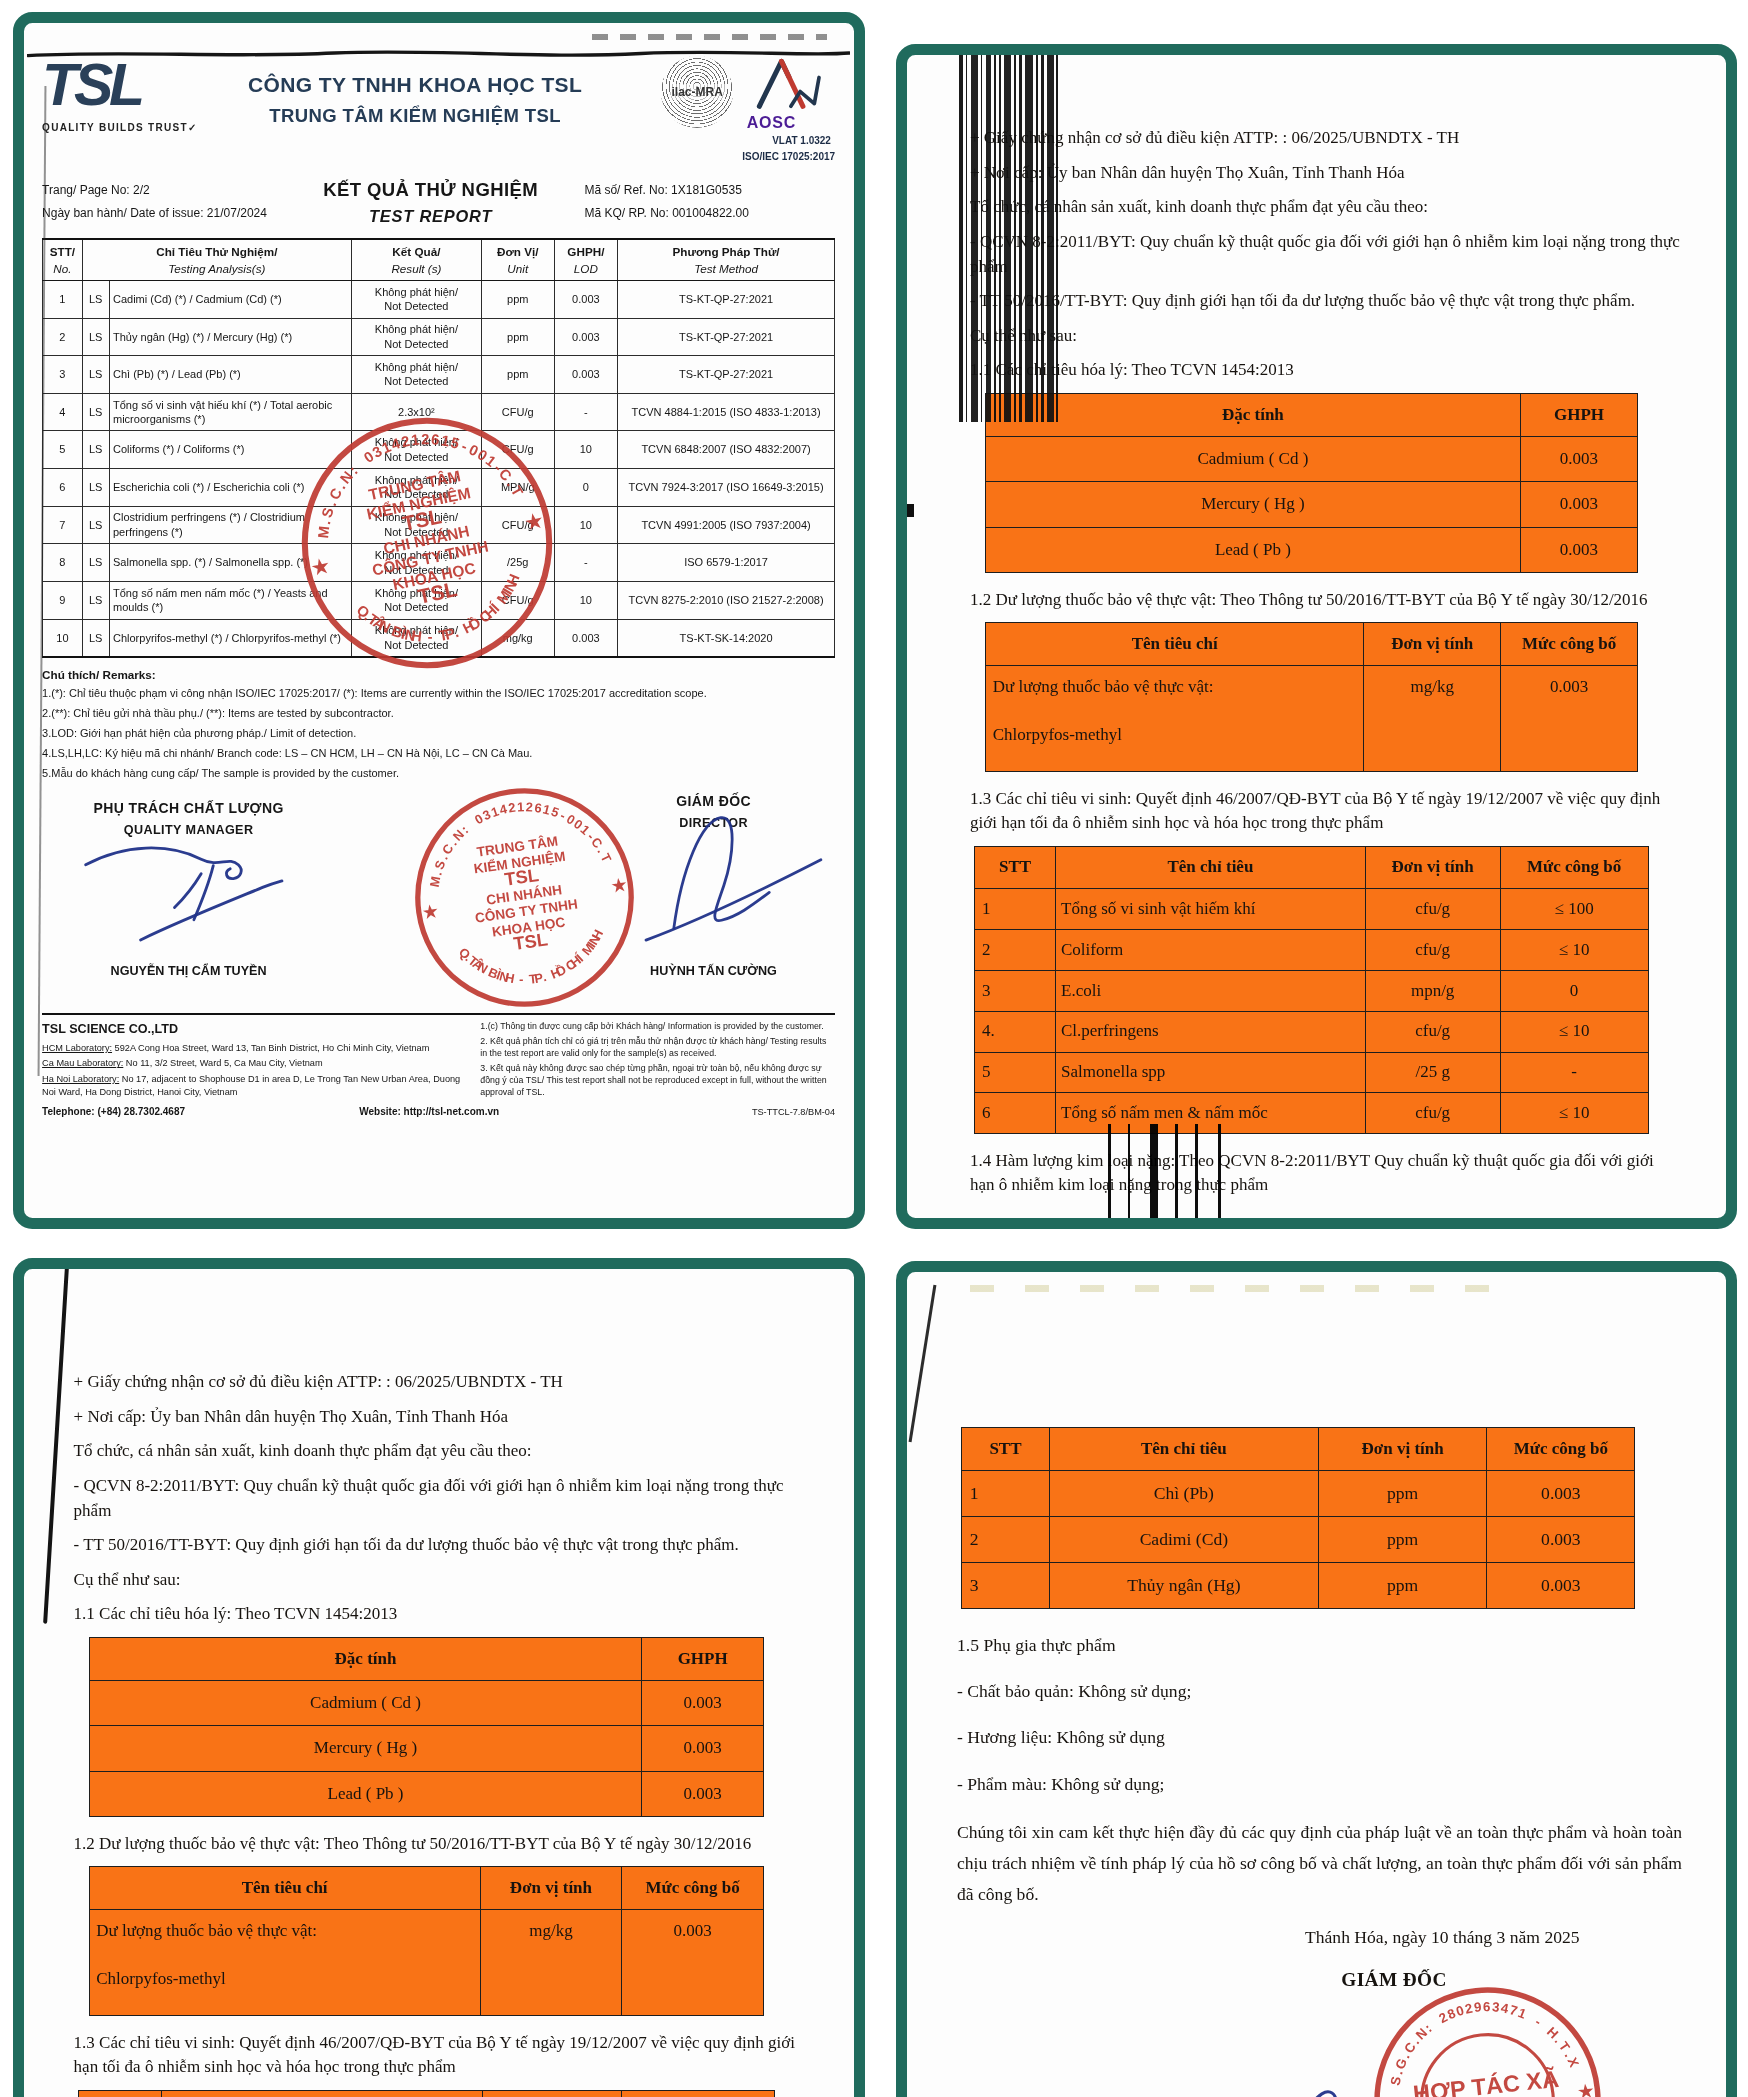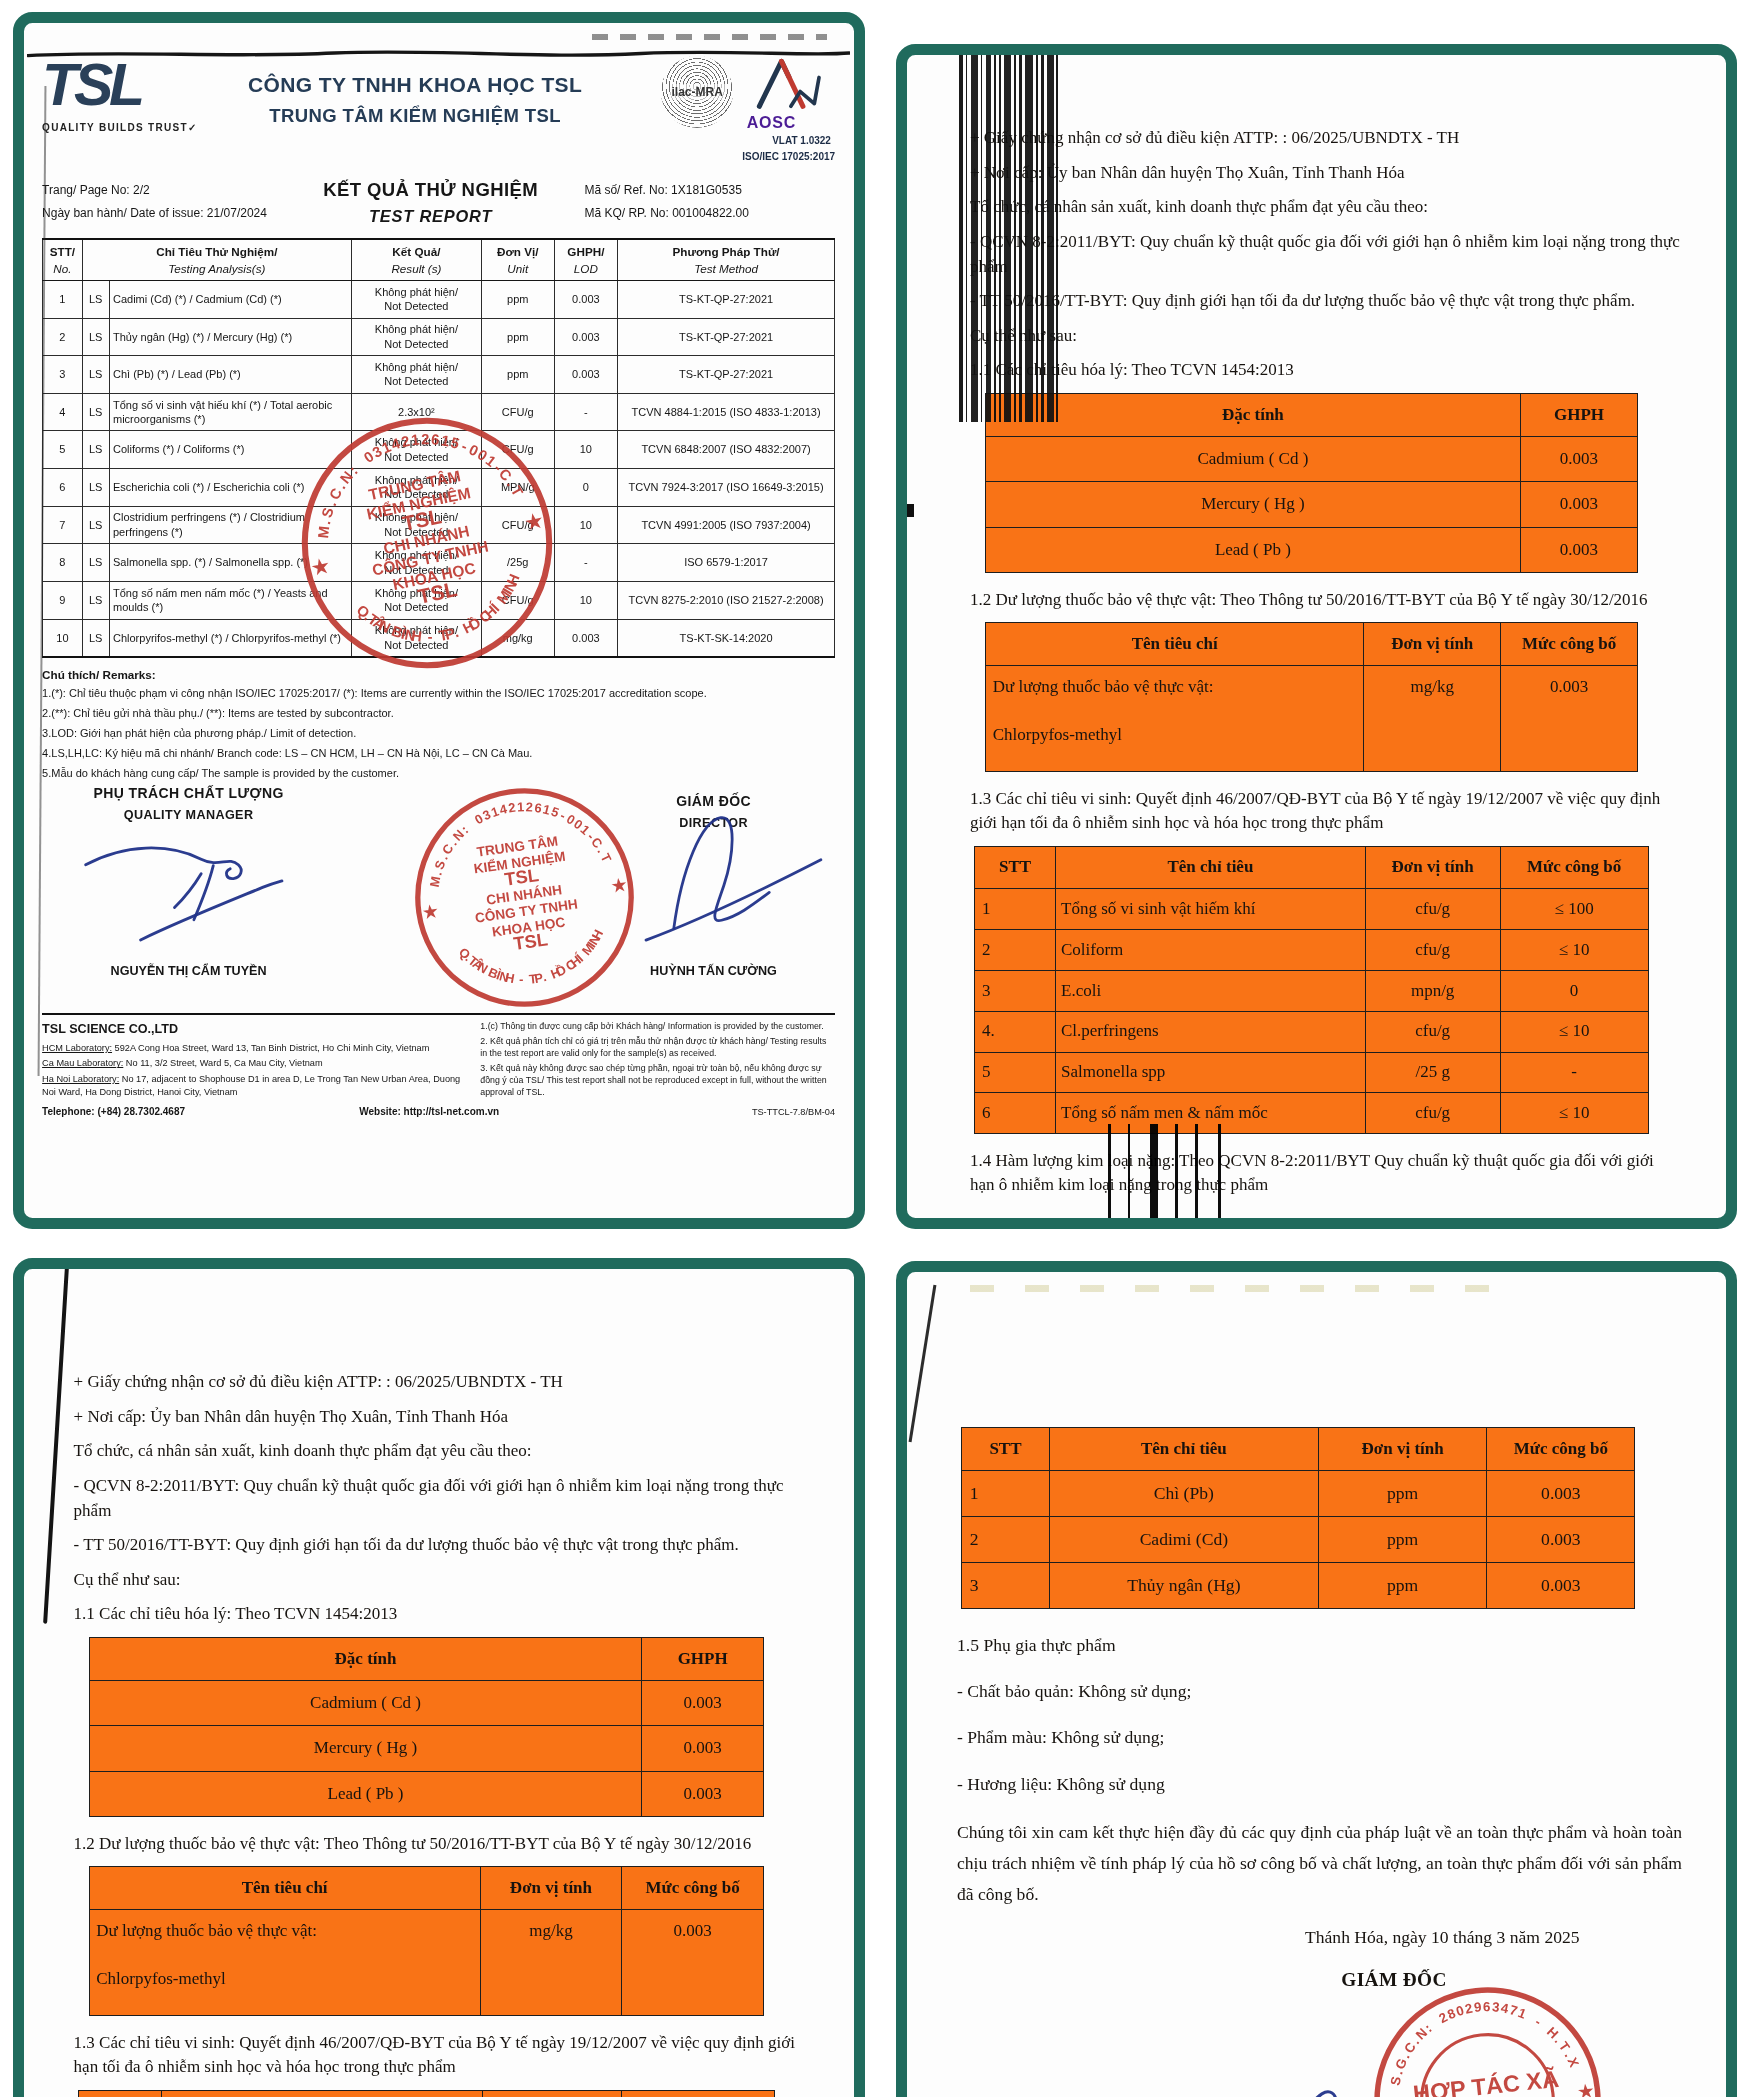--- a/index.html
+++ b/index.html
@@ -77,7 +77,7 @@
   .rem-title{font-weight:bold;font-size:11.7px}
   .rem-item{margin-top:4.6px;line-height:1.4}
   .signoff{position:relative;height:227px;margin-top:3.4px}
-  .so-left{position:absolute;left:29px;top:1px;width:235px;text-align:center}
+  .so-left{position:absolute;left:29px;top:16px;width:235px;text-align:center}
   .so-right{position:absolute;right:21px;top:8.4px;width:201px;text-align:center}
   .so-t1{font-size:14px;font-weight:bold;letter-spacing:0.4px}
   .so-t2{font-size:12.6px;font-weight:bold;margin-top:6.7px;letter-spacing:0.4px}

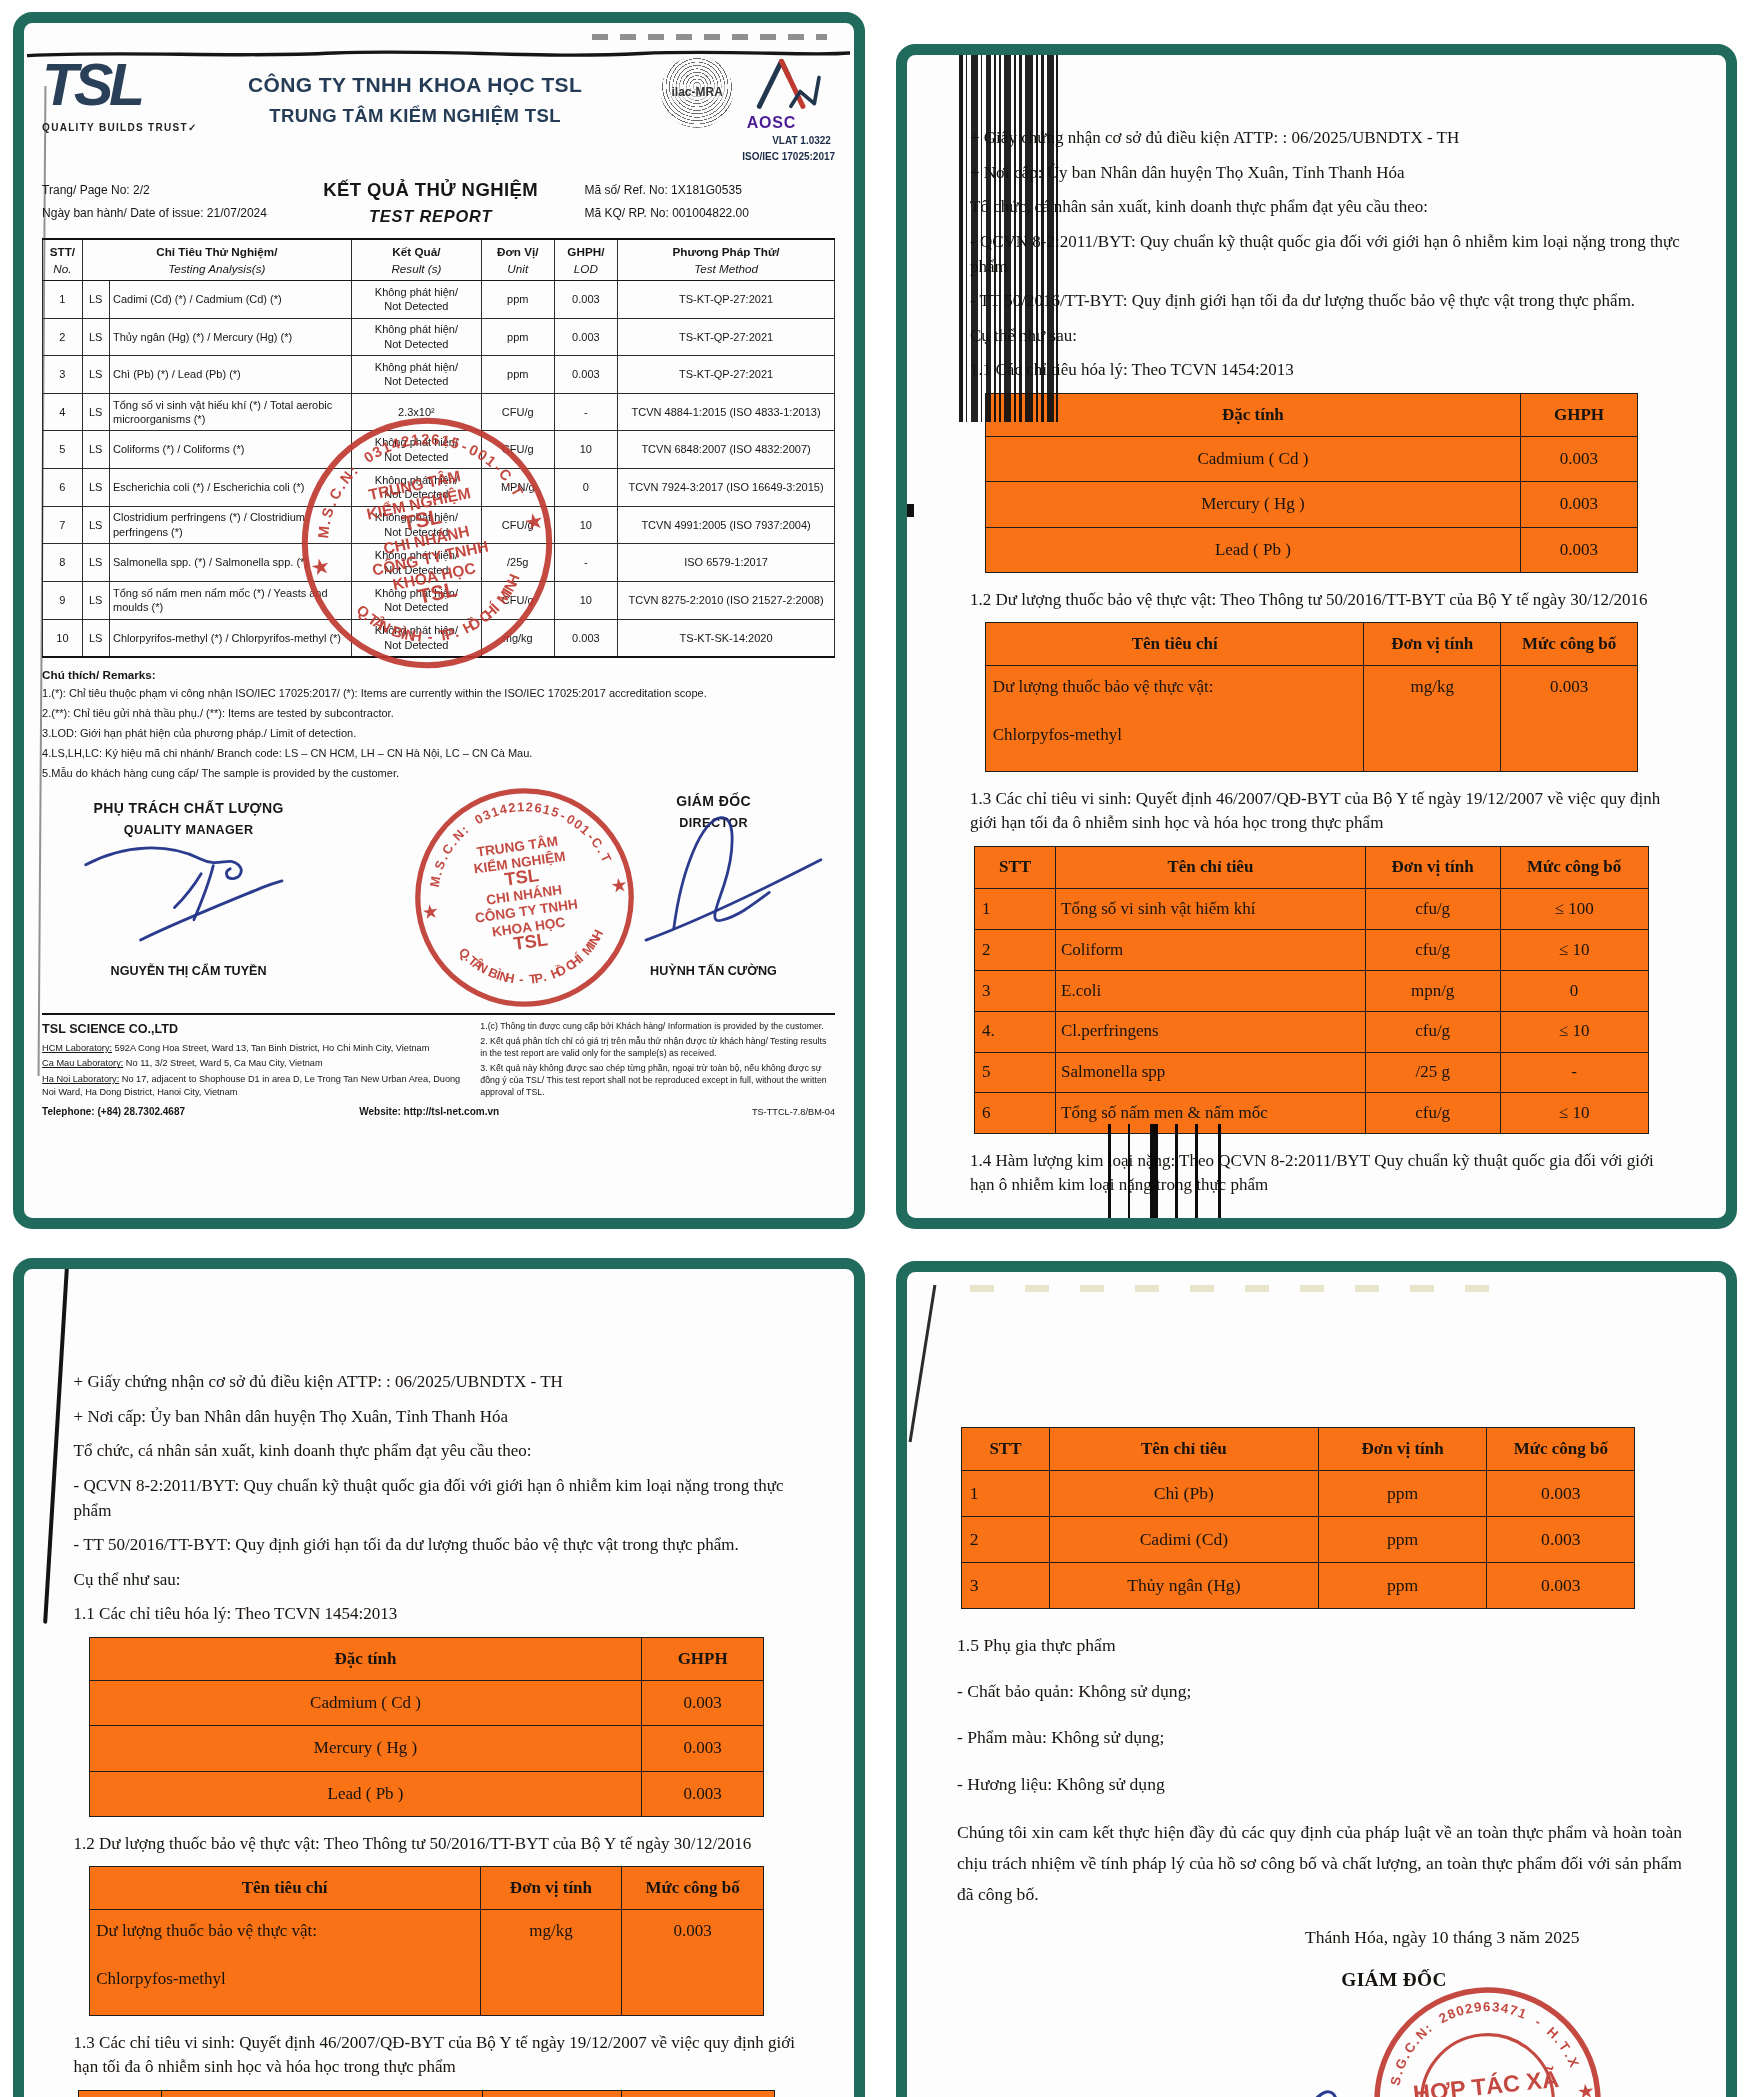--- a/index.html
+++ b/index.html
@@ -847,8 +847,8 @@
     <div>
 
     <p class="cl add">- Chất bảo quản: Không sử dụng;</p>
+        <p class="cl add">- Hương liệu: Không sử dụng</p>
         <p class="cl add">- Phẩm màu: Không sử dụng;</p>
-        <p class="cl add">- Hương liệu: Không sử dụng</p>
       </div>
     <p class="commit">Chúng tôi xin cam kết thực hiện đầy đủ các quy định của pháp luật về an toàn thực phẩm và hoàn toàn chịu trách nhiệm về tính pháp lý của hồ sơ công bố và chất lượng, an toàn thực phẩm đối với sản phẩm đã công bố.</p>
     <p class="dateline">Thánh Hóa, ngày 10 tháng 3 năm 2025</p>

